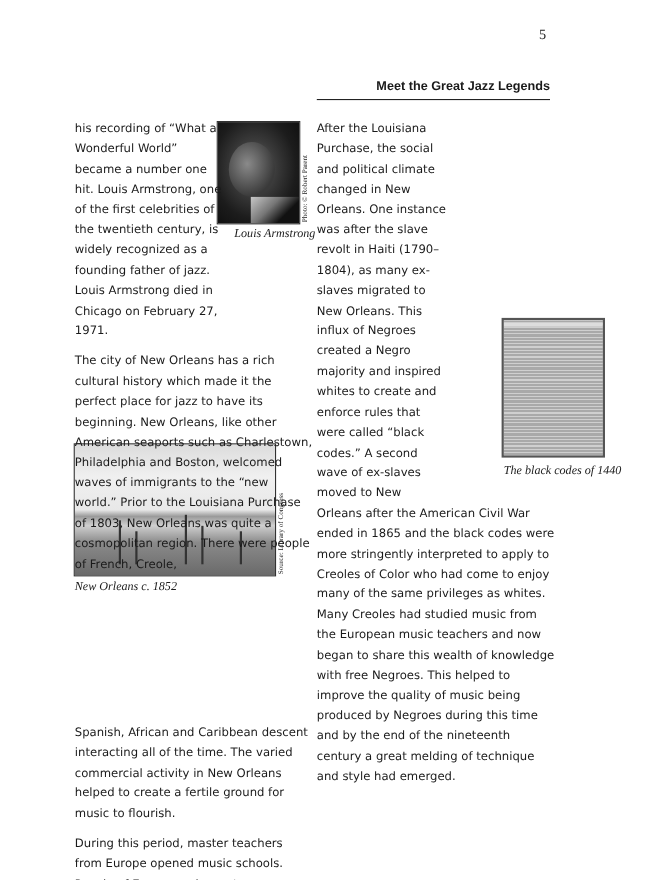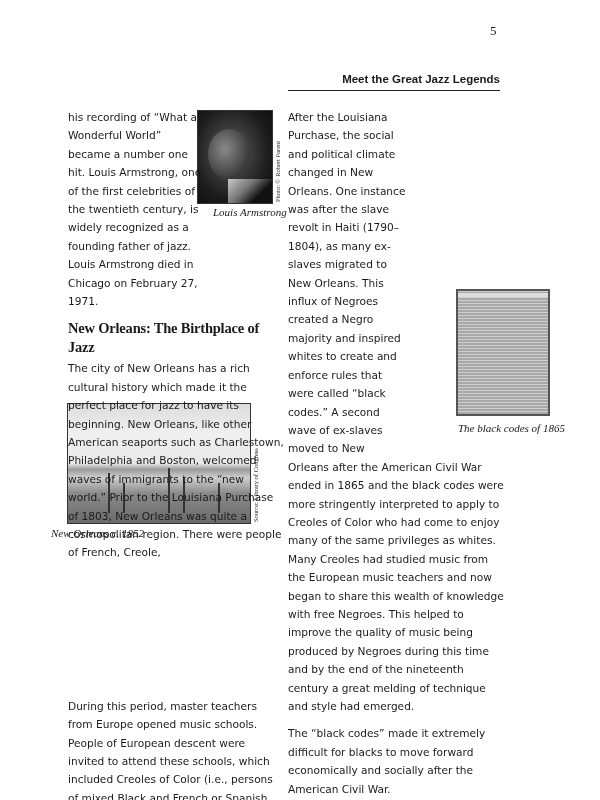--- a/index.html
+++ b/index.html
@@ -56,7 +56,6 @@
   <p style="width:134px; white-space:normal;">
     <span>his recording of “What a Wonderful World” became a number one hit.  Louis Armstrong, one of the first celebrities of the twentieth century, is widely recognized as a founding father of jazz.  Louis Armstrong died in Chicago on February 27, 1971.</span>
   </p>
-  <div class="heading">New Orleans: The Birthplace of Jazz</div>
   <p>The city of New Orleans has a rich cultural history which made it the perfect place for jazz to have its beginning.  New Orleans, like other American seaports such as Charlestown, Philadelphia and Boston, welcomed waves of immigrants to the “new world.” Prior to the Louisiana Purchase of 1803, New Orleans was quite a cosmopolitan region.  There were people of French, Creole,</p>
   <div style="height:126px;"></div>
   <p>During this period, master teachers from Europe opened music schools.  People of European descent were invited to attend these schools, which included Creoles of Color (i.e., persons of mixed Black and French or Spanish ancestry), while Negroes (as African Americans were referred to in those days) were not welcome.</p>

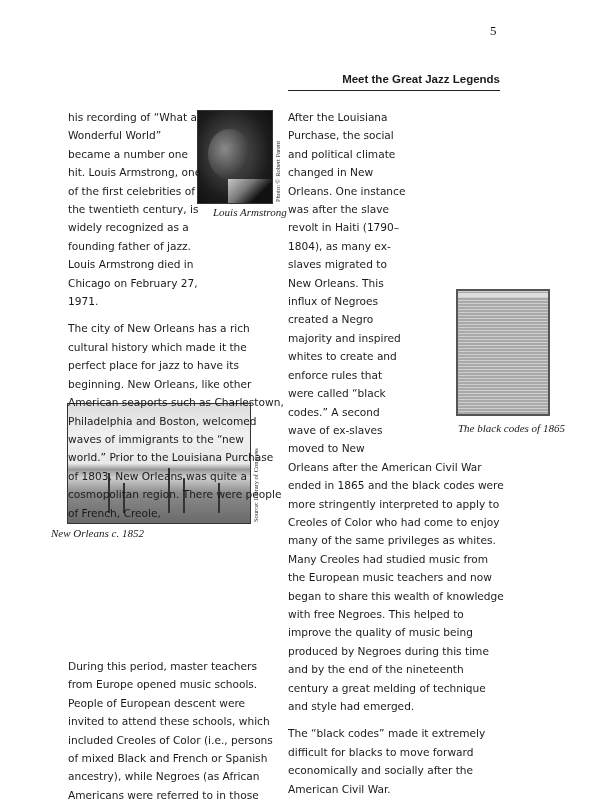--- a/index.html
+++ b/index.html
@@ -50,7 +50,7 @@
 <div class="photo codes-doc">
   <div class="title"></div>
 </div>
-<div class="caption" style="left:458px; top:422px;">The black codes of 1865</div>
+<div class="caption" style="left:458px; top:422px;">The black codes of 1440</div>
 
 <div class="col col-left">
   <p style="width:134px; white-space:normal;">

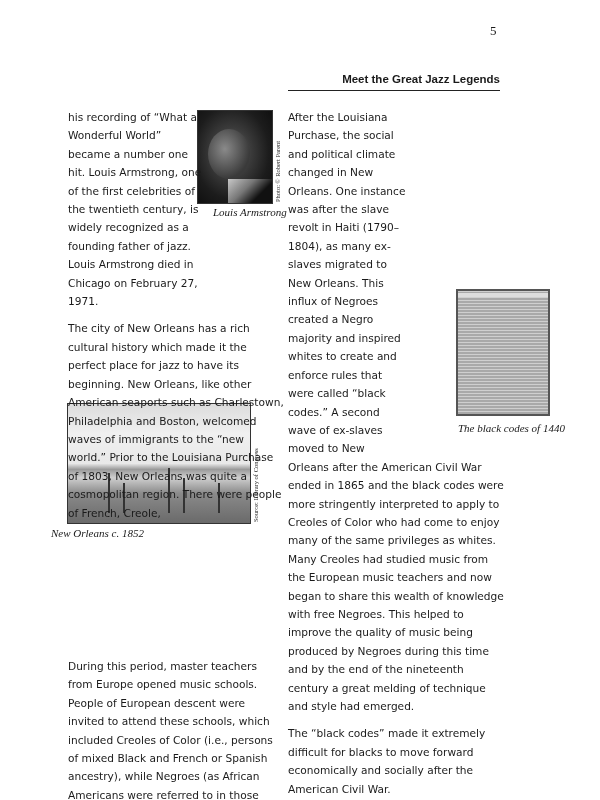--- a/index.html
+++ b/index.html
@@ -44,7 +44,7 @@
   <div class="ship" style="left:115px; height:35px;"></div>
   <div class="ship" style="left:150px; height:30px;"></div>
 </div>
-<div class="caption" style="left:51px; top:527px;">New Orleans c. 1852</div>
+<div class="caption" style="left:68px; top:527px;">New Orleans c. 1852</div>
 <div class="credit" style="left:252px; top:522px;">Source: Library of Congress</div>
 
 <div class="photo codes-doc">

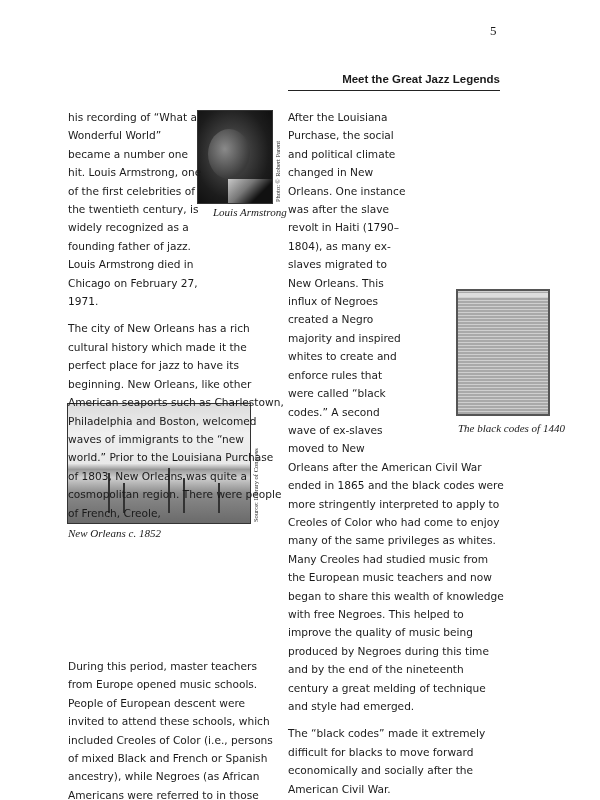--- a/index.html
+++ b/index.html
@@ -58,6 +58,7 @@
   </p>
   <p>The city of New Orleans has a rich cultural history which made it the perfect place for jazz to have its beginning.  New Orleans, like other American seaports such as Charlestown, Philadelphia and Boston, welcomed waves of immigrants to the “new world.” Prior to the Louisiana Purchase of 1803, New Orleans was quite a cosmopolitan region.  There were people of French, Creole,</p>
   <div style="height:126px;"></div>
+  <p>Spanish, African and Caribbean descent interacting all of the time.  The varied commercial activity in New Orleans helped to create a fertile ground for music to flourish.</p>
   <p>During this period, master teachers from Europe opened music schools.  People of European descent were invited to attend these schools, which included Creoles of Color (i.e., persons of mixed Black and French or Spanish ancestry), while Negroes (as African Americans were referred to in those days) were not welcome.</p>
 </div>
 

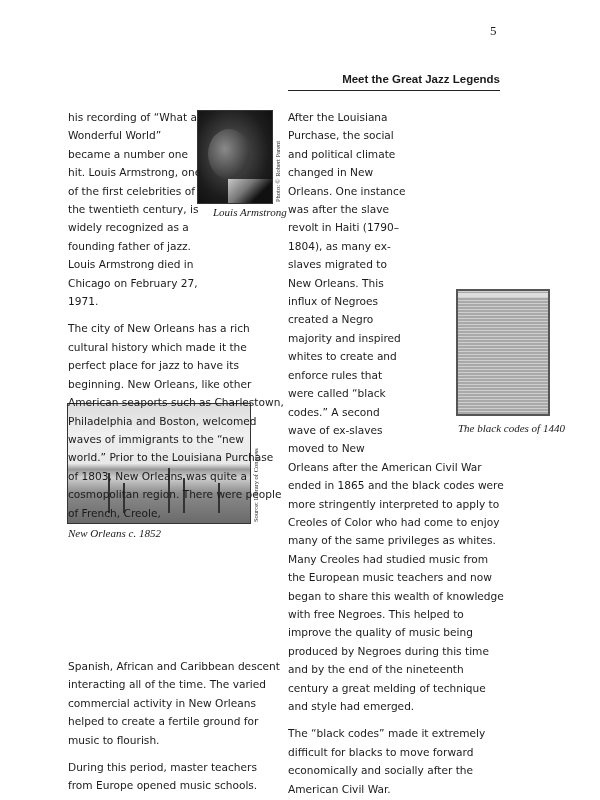--- a/index.html
+++ b/index.html
@@ -65,7 +65,6 @@
 <div class="col col-right">
   <div style="float:right; width:96px; height:182px; margin-top:165px;"></div>
   <p>After the Louisiana Purchase, the social and political climate changed in New Orleans.  One instance was after the slave revolt in Haiti (1790–1804), as many ex-slaves migrated to New Orleans.  This influx of Negroes created a Negro majority and inspired whites to create and enforce rules that were called “black codes.” A second wave of ex-slaves moved to New Orleans after the American Civil War ended in 1865 and the black codes were more stringently interpreted to apply to Creoles of Color who had come to enjoy many of the same privileges as whites.  Many Creoles had studied music from the European music teachers and now began to share this wealth of knowledge with free Negroes.  This helped to improve the quality of music being produced by Negroes during this time and by the end of the nineteenth century a great melding of technique and style had emerged.</p>
-  <p>The “black codes” made it extremely difficult for blacks to move forward economically and socially after the American Civil War.</p>
 
 </div>
 

